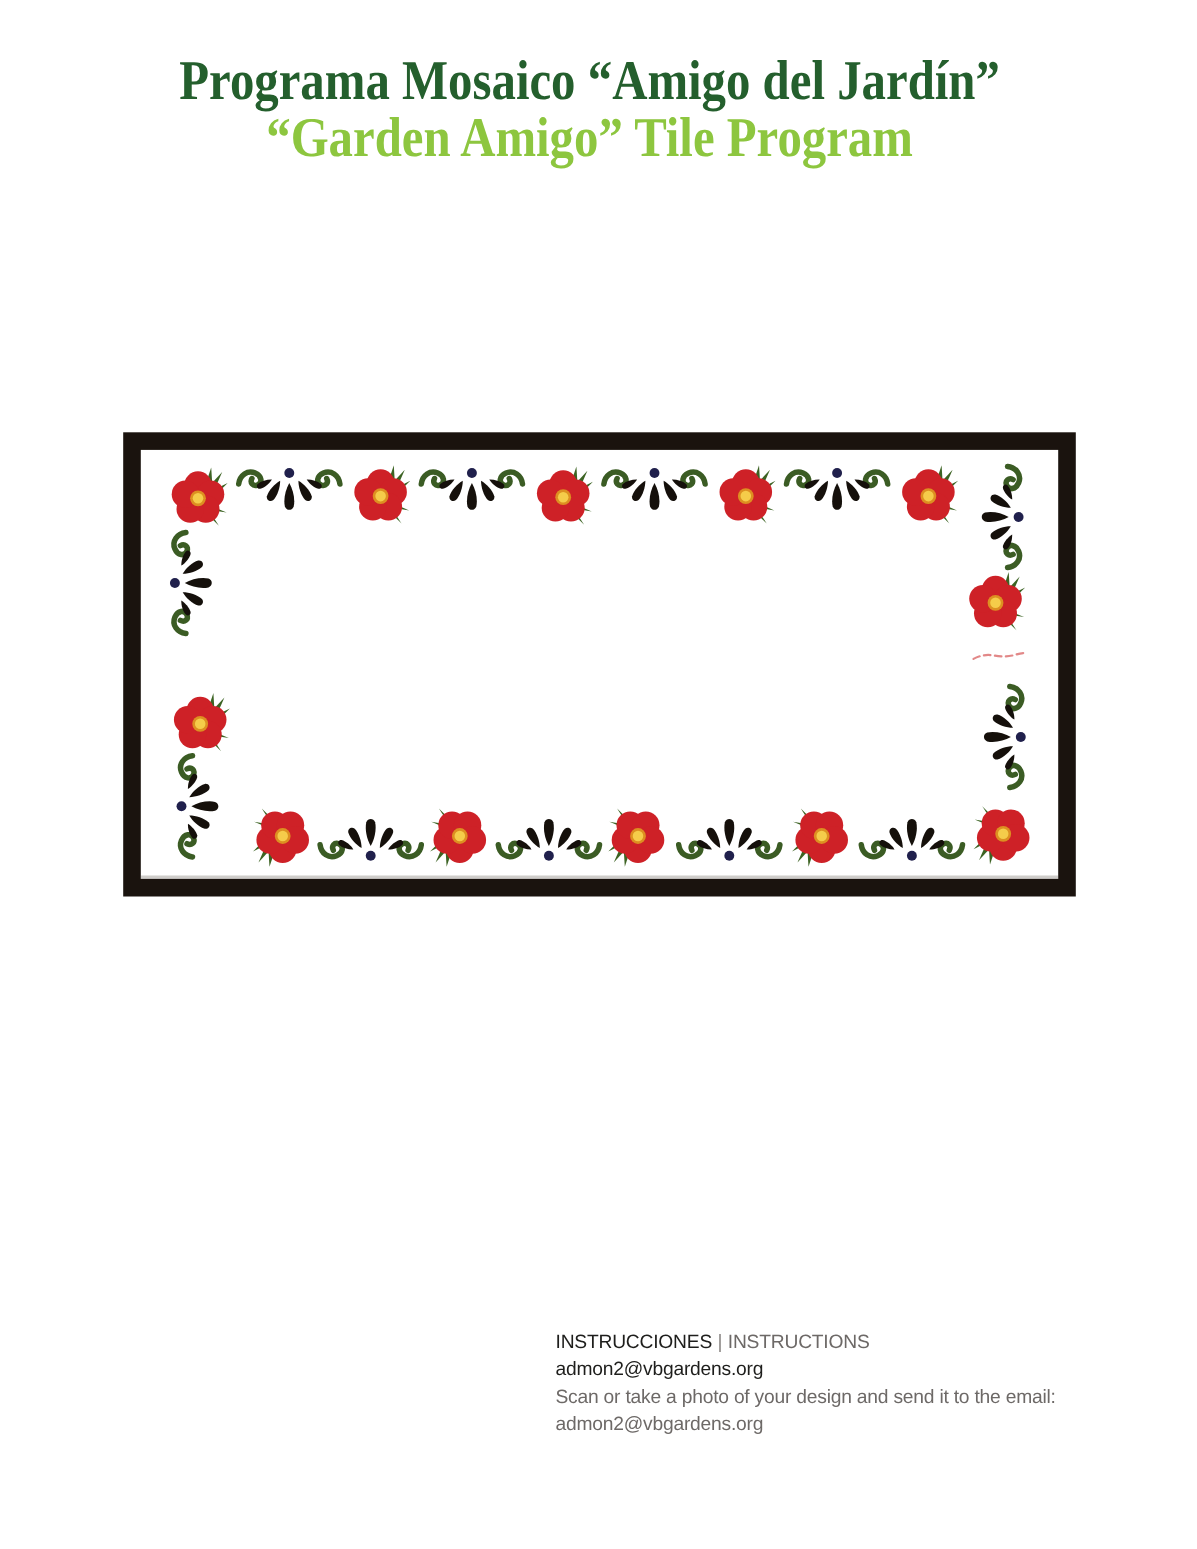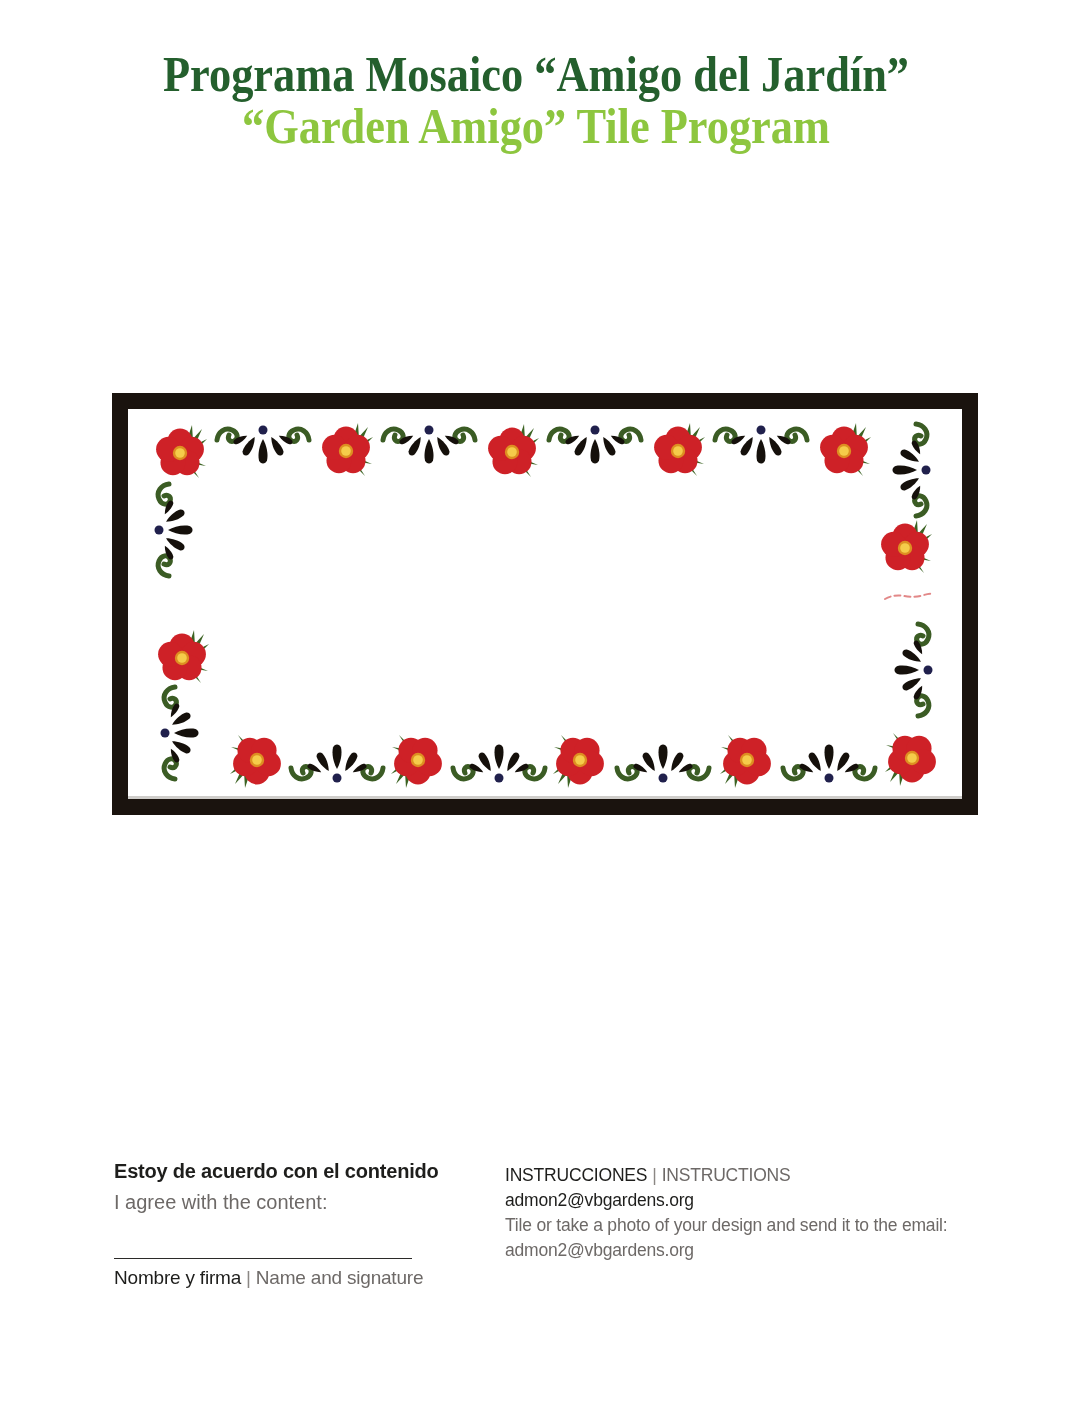--- a/index.html
+++ b/index.html
@@ -150,12 +150,6 @@
     <div class="design-space"></div>
   </figure>
 
-  <section class="agree">
-    <p class="a-es">Estoy de acuerdo con el contenido</p>
-    <p class="a-en">I agree with the content:</p>
-    <div class="sig-line"></div>
-    <p class="sig-labels"><span class="lbl-es">Nombre y firma</span><span class="sep">|</span><span class="lbl-en">Name and signature</span></p>
-  </section>
 
   <section class="instr">
     <p><span class="i-head-es">INSTRUCCIONES</span><span class="sep">|</span><span class="i-head-en">INSTRUCTIONS</span></p>

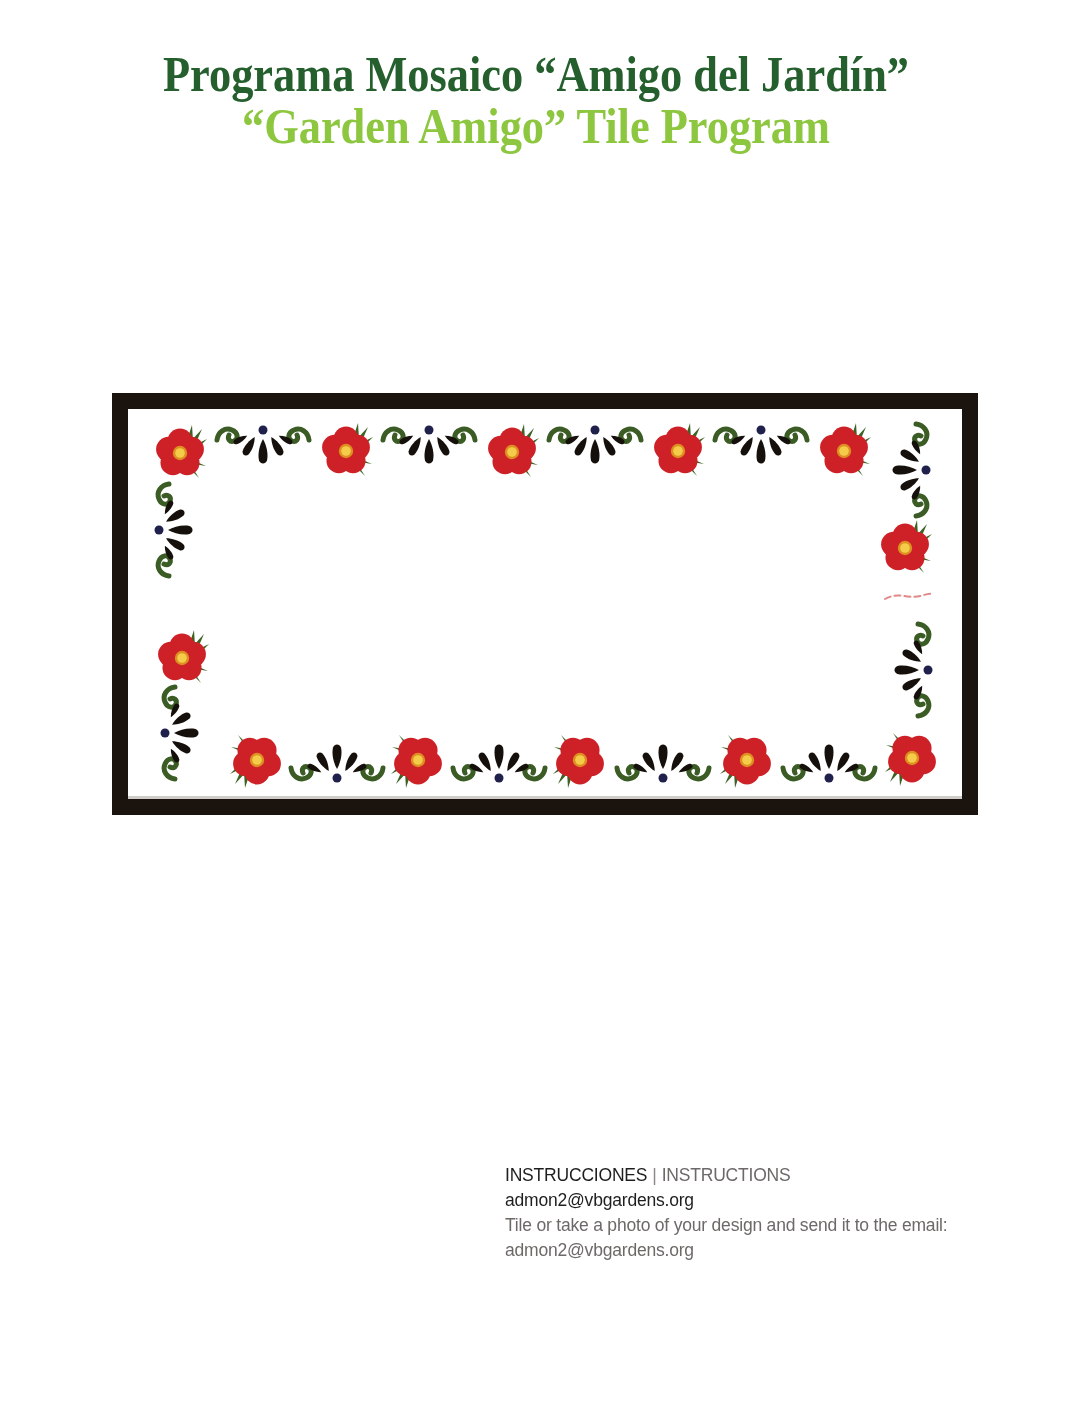--- a/index.html
+++ b/index.html
@@ -71,7 +71,7 @@
   .lbl-en{color:var(--text-gray);}
 
   
-  .instr{position:absolute;left:505px;top:1163px;width:495px;}
+  .instr{position:absolute;left:505px;top:1207px;width:495px;}
   .instr p{margin:0;font-size:17.5px;line-height:25px;letter-spacing:-.2px;white-space:nowrap;}
   .i-head-es{color:var(--text-black);}
   .i-head-en{color:var(--text-gray);}

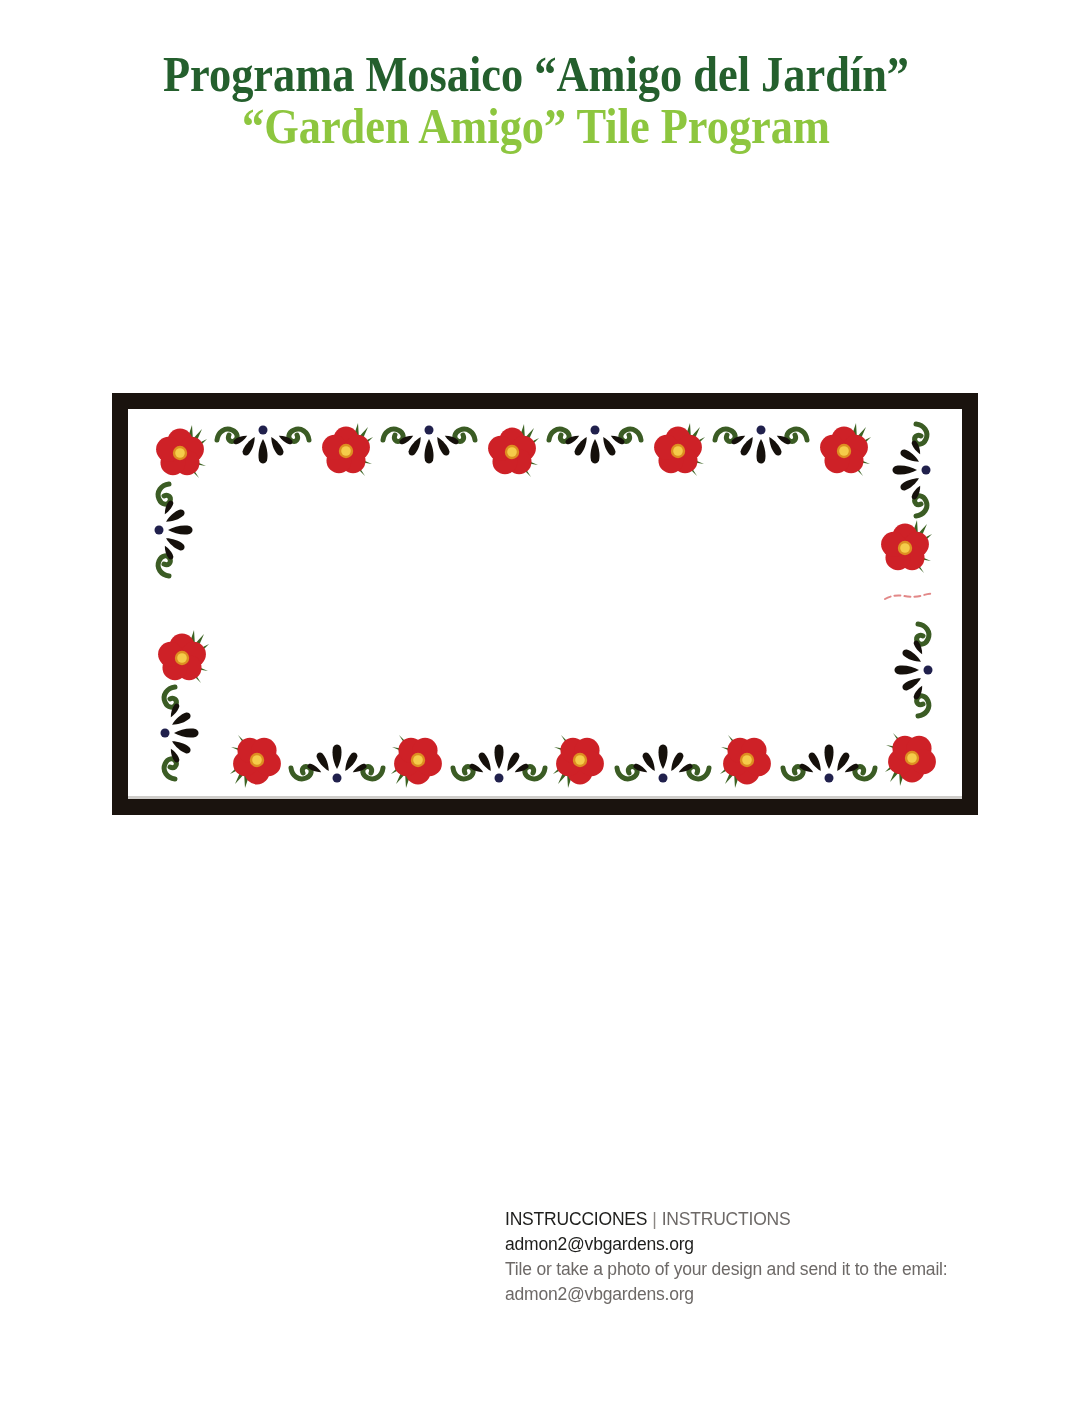--- a/index.html
+++ b/index.html
@@ -154,7 +154,7 @@
   <section class="instr">
     <p><span class="i-head-es">INSTRUCCIONES</span><span class="sep">|</span><span class="i-head-en">INSTRUCTIONS</span></p>
     <p class="i-email-es">admon2@vbgardens.org</p>
-    <p class="i-en">Tile or take a photo of your design and send it to the email:</p>
+    <p class="i-en">Scan or take a photo of your design and send it to the email:</p>
     <p class="i-email-en">admon2@vbgardens.org</p>
   </section>
 

